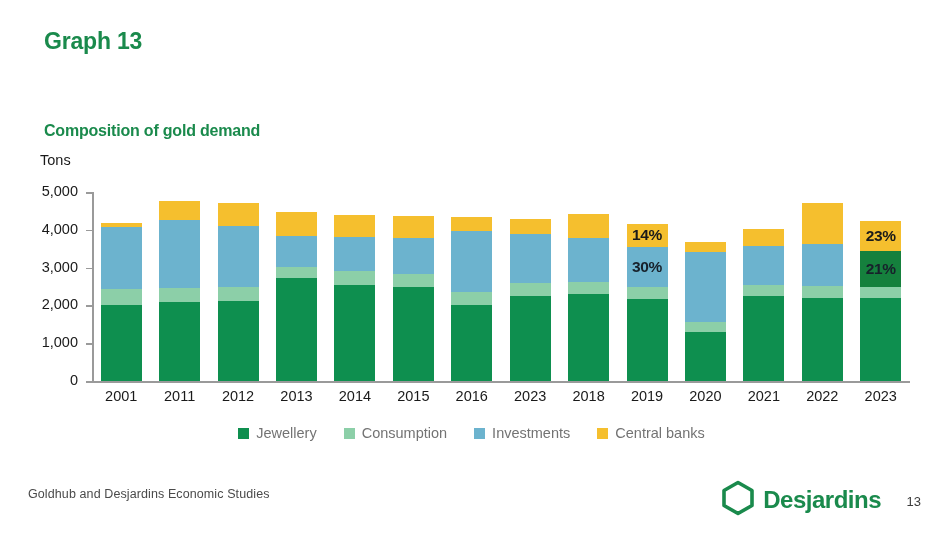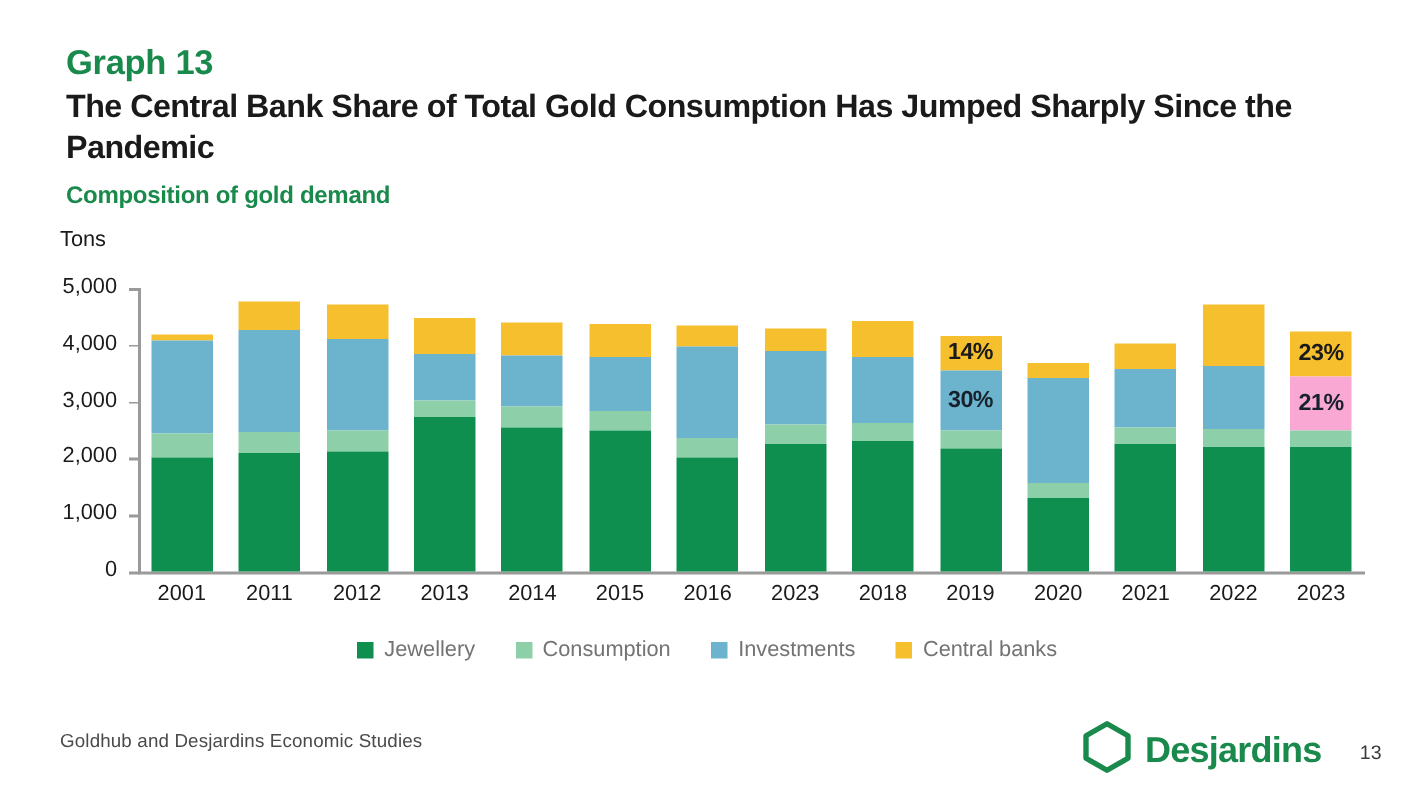--- a/index.html
+++ b/index.html
@@ -98,7 +98,6 @@
 <div class="slide">
 
   <div class="graph-label">Graph 13</div>
-  <div class="title">The Central Bank Share of Total Gold Consumption Has Jumped Sharply Since the Pandemic</div>
   <div class="subtitle">Composition of gold demand</div>
   <div class="units">Tons</div>
 

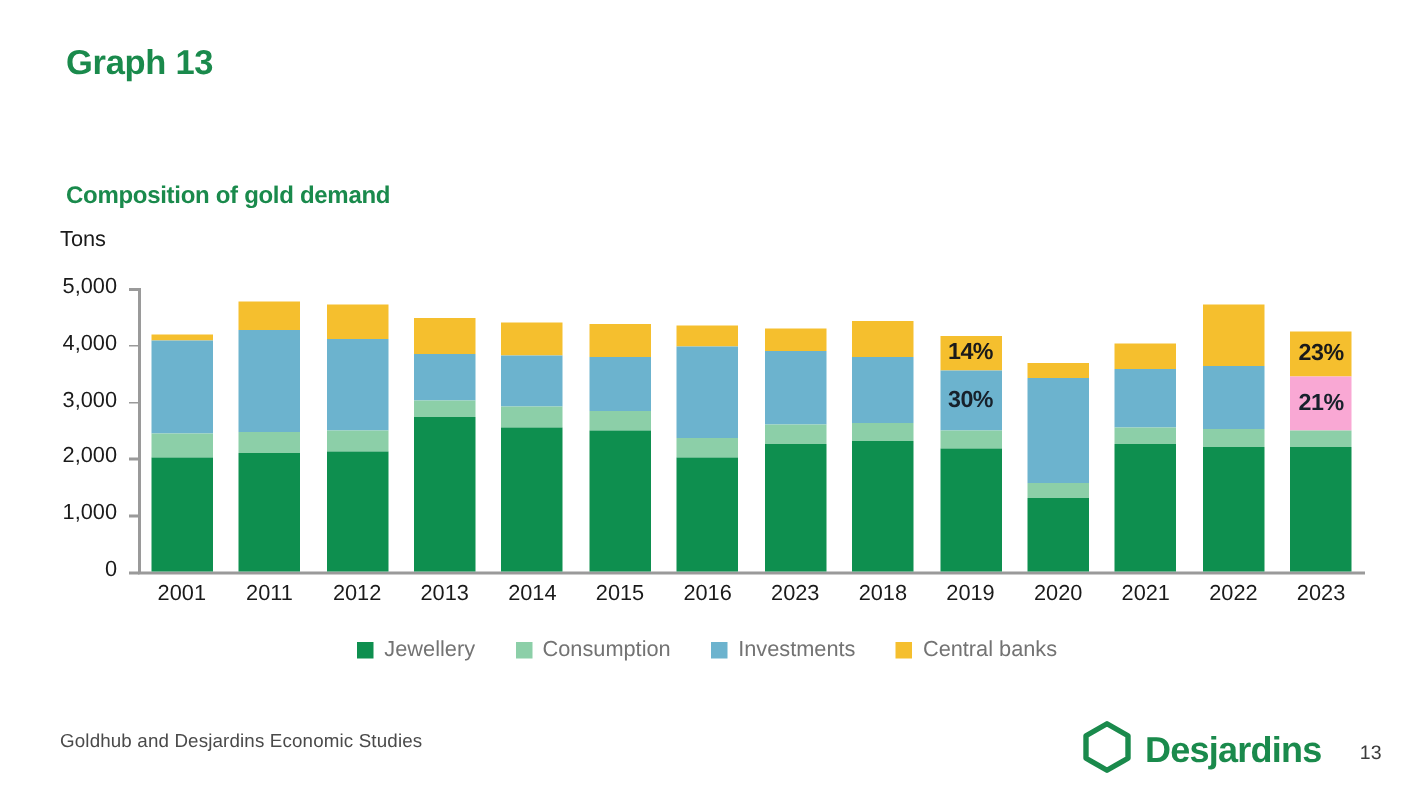--- a/index.html
+++ b/index.html
@@ -226,7 +226,7 @@
           <div class="seg cb" style="height: 30px; background: rgb(245, 191, 46);">
             <span class="seg-label">23%</span>
           </div>
-          <div class="seg" style="height: 35.721px; background: #f9a8d4;">
+          <div class="seg" style="height: 35.721px; background: #15803d;">
             <span class="seg-label">21%</span>
           </div>
           <div class="seg" style="height: 11.34px; background: rgb(140, 207, 168);"></div>

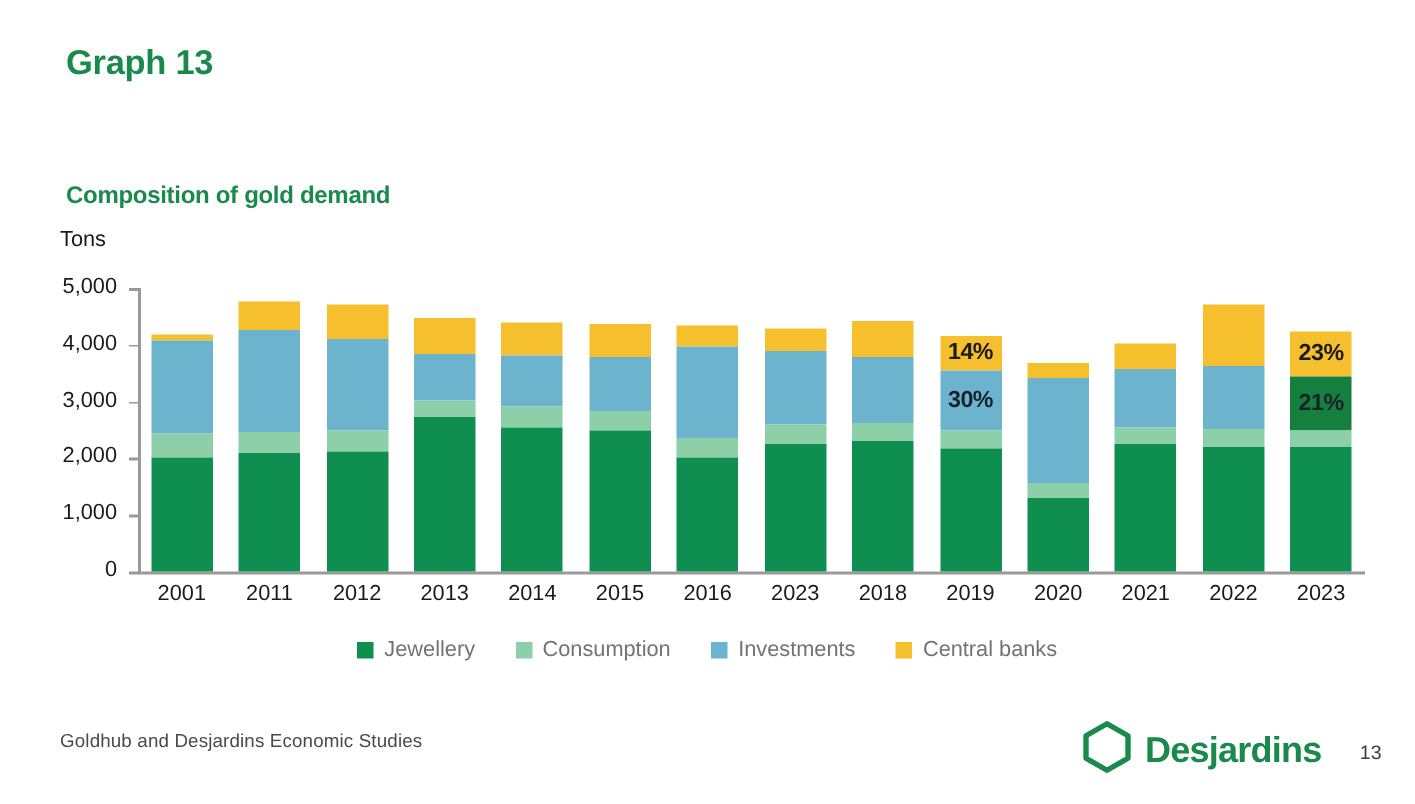--- a/index.html
+++ b/index.html
@@ -81,7 +81,7 @@
 
   
   .source{
-    position:absolute;left:40px;top:487px;
+    position:absolute;left:28px;top:487px;
     font-size:12.5px;color:#4a4a4a;letter-spacing:0.1px;text-align:right;
   }
   .brand{

